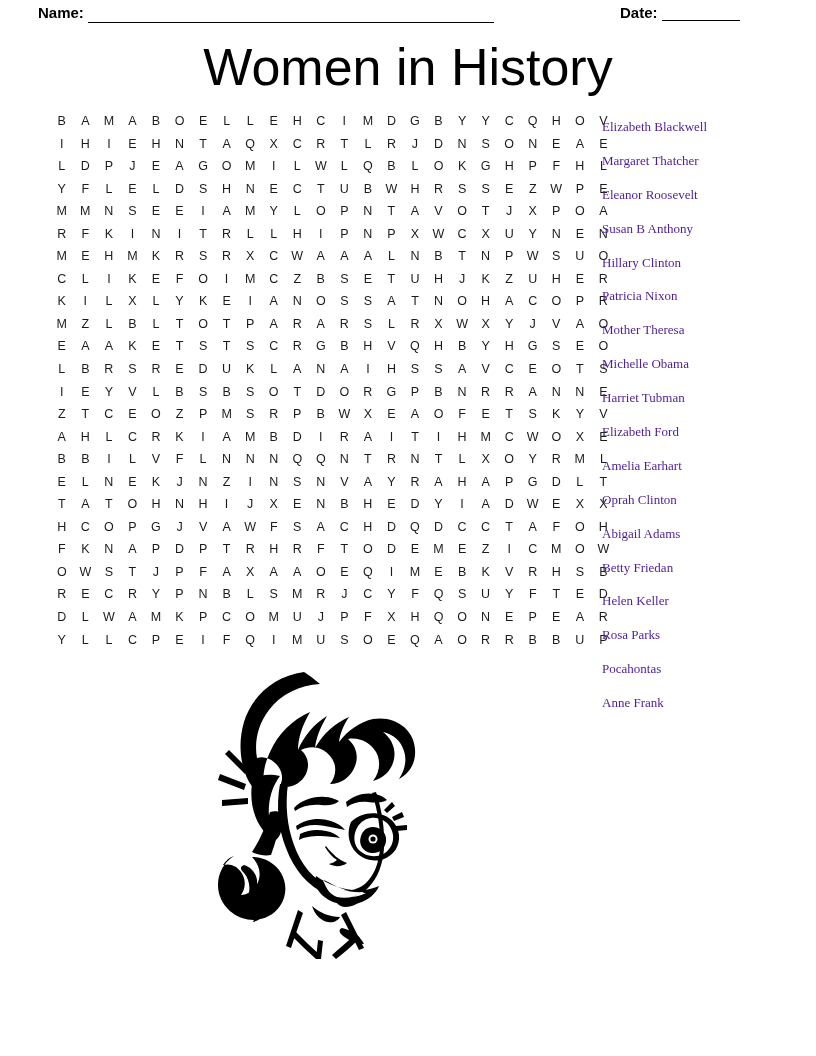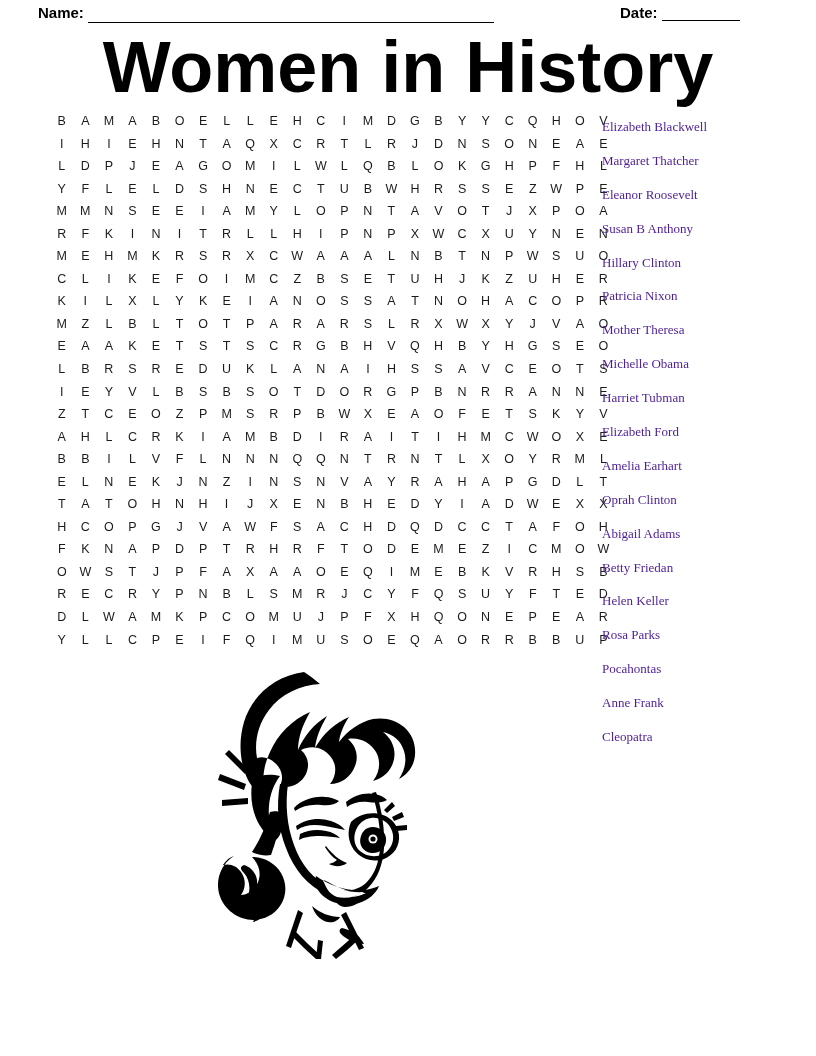--- a/index.html
+++ b/index.html
@@ -67,8 +67,8 @@
     width: 816px;
     text-align: center;
     font-family: "Liberation Sans", sans-serif;
-    font-size: 72px;
-    font-weight: 700;
+    font-size: 52px;
+    font-weight: 400;
     line-height: 58px;
     letter-spacing: 0px;
   }

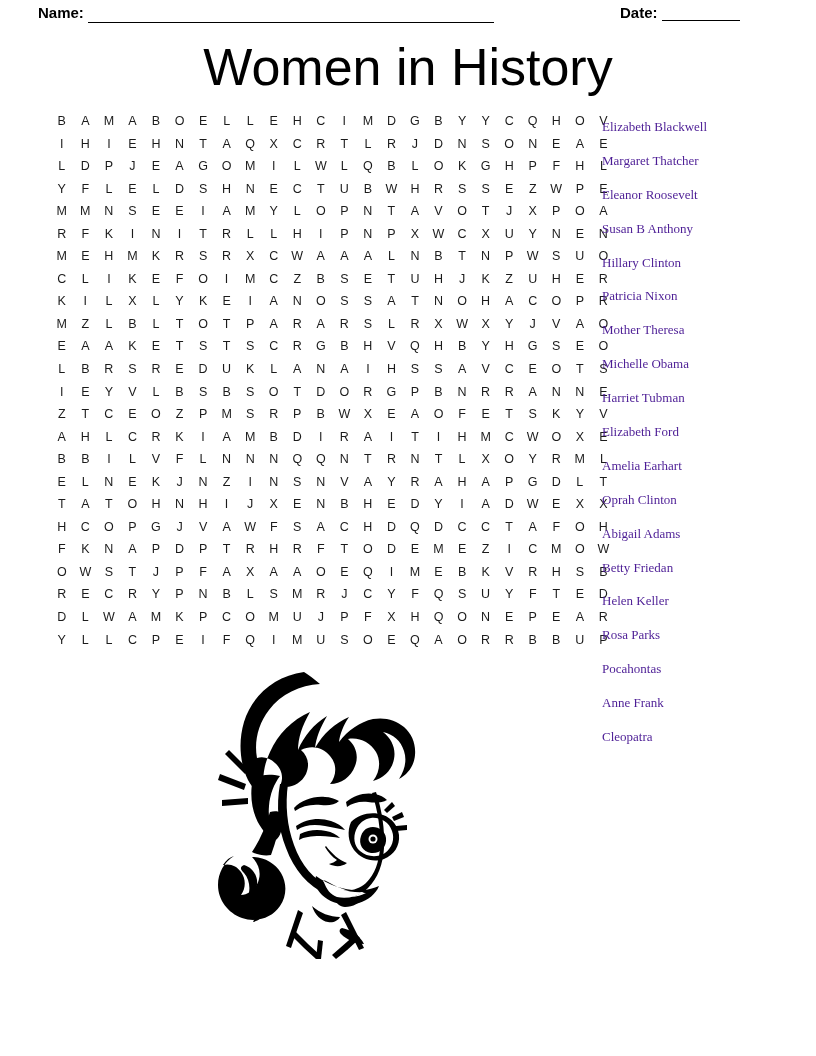--- a/index.html
+++ b/index.html
@@ -785,7 +785,6 @@
     <div class="word-item">Rosa Parks</div>
     <div class="word-item">Pocahontas</div>
     <div class="word-item">Anne Frank</div>
-    <div class="word-item">Cleopatra</div>
   </div>
 
 <div id="illustration">

